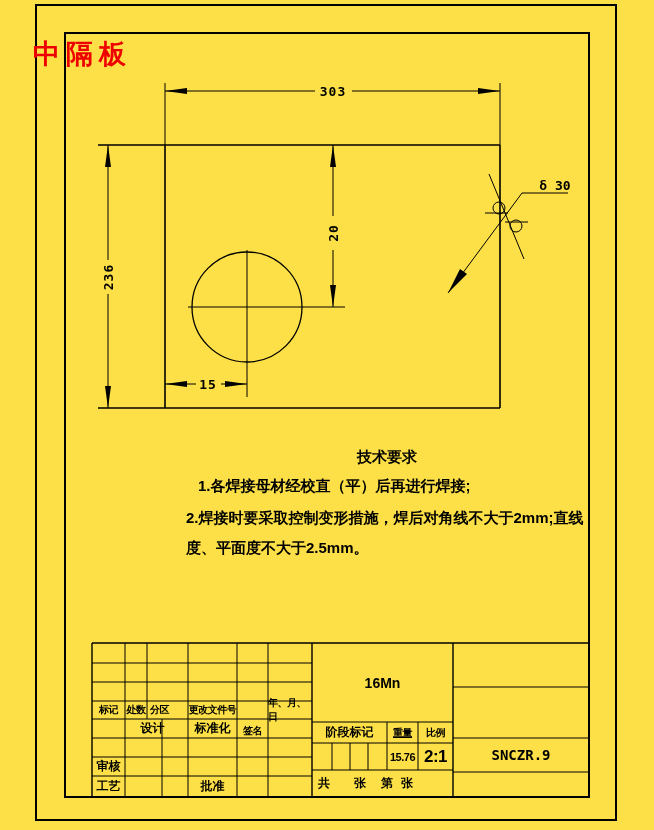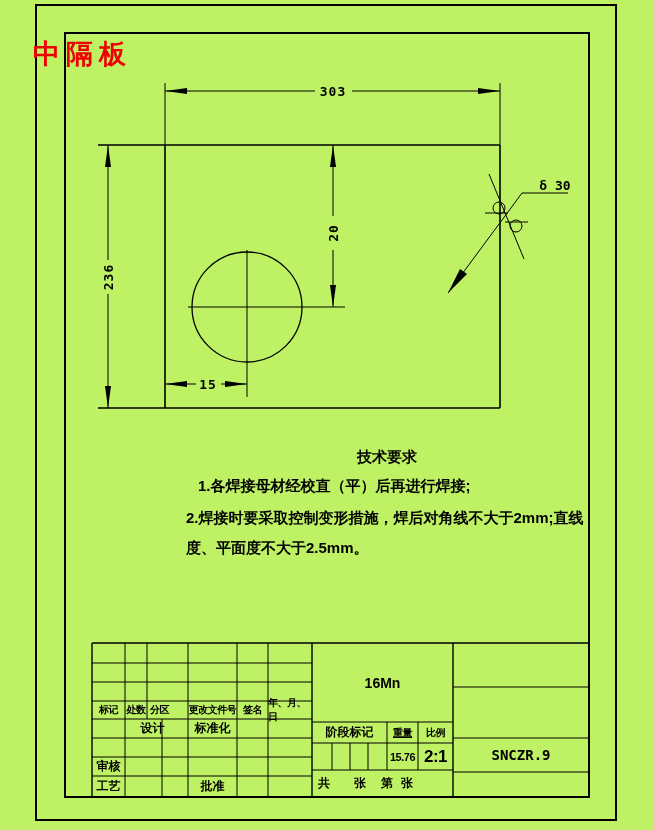--- a/index.html
+++ b/index.html
@@ -3,7 +3,7 @@
 <meta charset="utf-8">
 <style>
   html,body{margin:0;padding:0;background:#fff;}
-  .page{position:relative;width:654px;height:830px;background:#bef264;overflow:hidden;
+  .page{position:relative;width:654px;height:830px;background:#fde047;overflow:hidden;
         font-family:"Liberation Sans", sans-serif;color:#000;}
   svg{position:absolute;left:0;top:0;}
   .txt{position:absolute;white-space:nowrap;color:#000;}

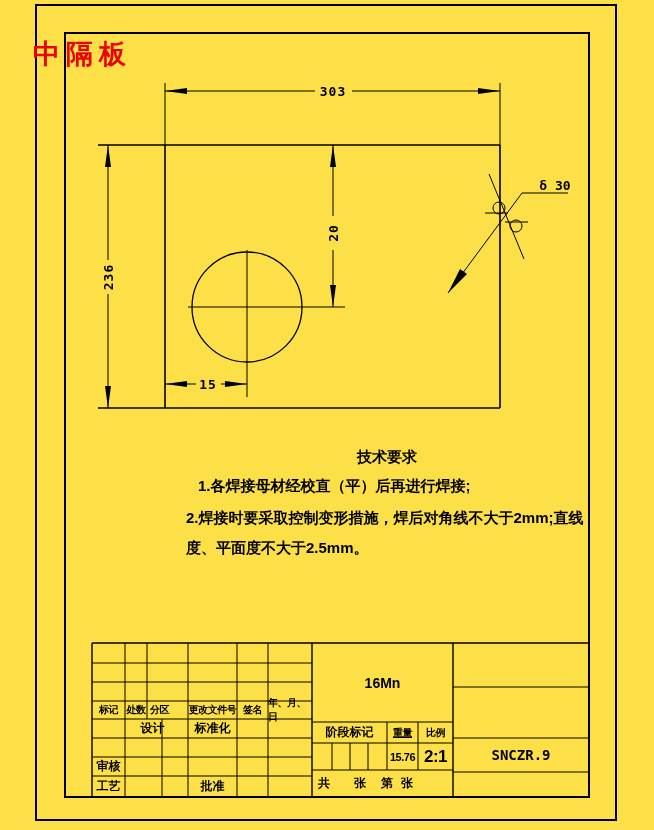--- a/index.html
+++ b/index.html
@@ -141,7 +141,7 @@
   <div class="cell sm" style="left:125px;top:701px;width:22px;height:18px;">处数</div>
   <div class="cell sm" style="left:147px;top:701px;width:25px;height:18px;">分区</div>
   <div class="cell sm" style="left:188px;top:701px;width:49px;height:18px;">更改文件号</div>
-  <div class="cell sm" style="left:237px;top:701px;width:31px;height:18px;">签名</div>
+  <div class="cell sm" style="left:237px;top:722px;width:31px;height:18px;">签名</div>
   <div class="cell sm" style="left:268px;top:701px;width:44px;height:18px;">年、月、日</div>
 
   <div class="cell med" style="left:92px;top:719px;width:33px;height:19px;padding-left:44px;">设计</div>

